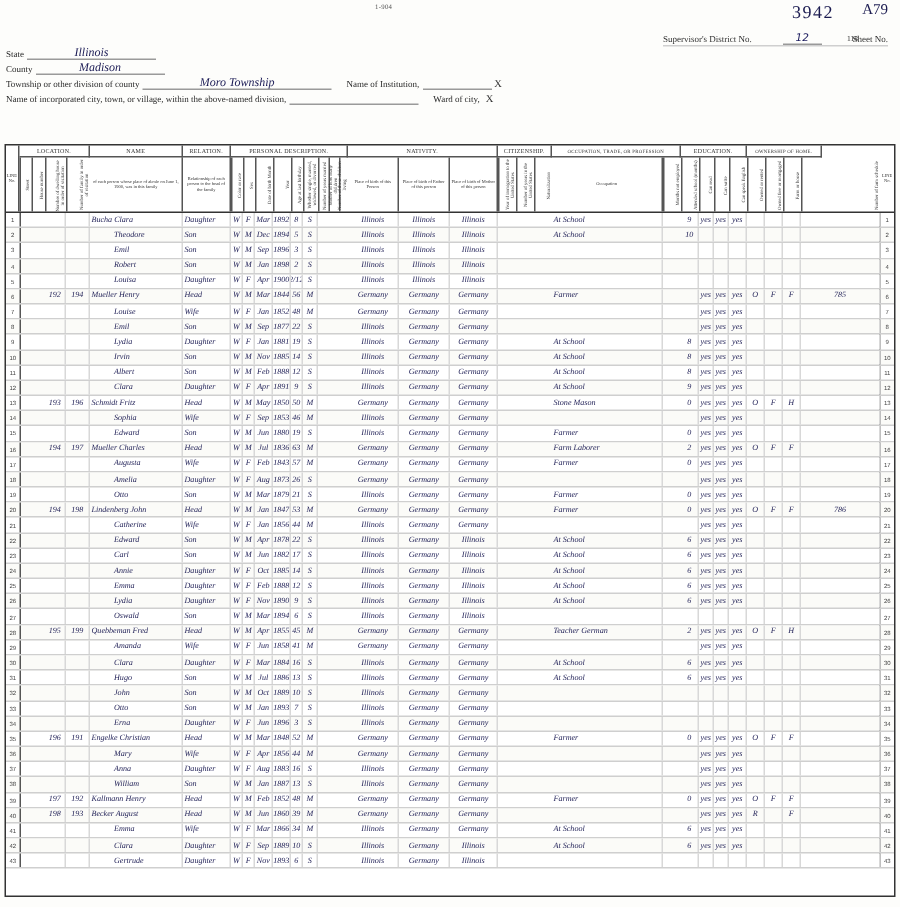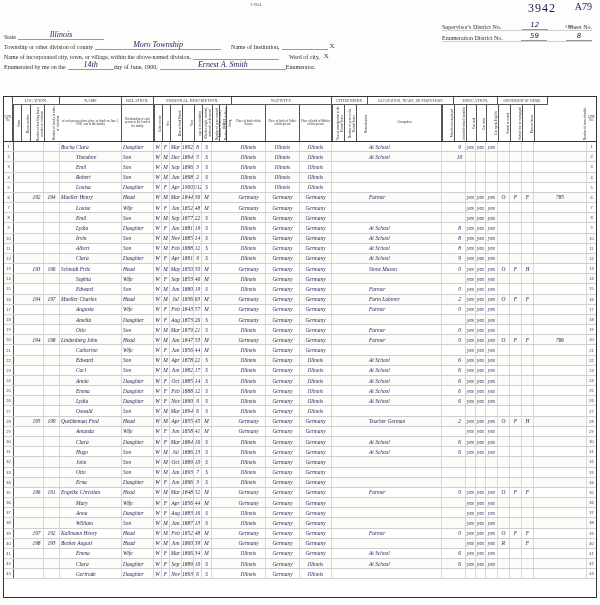--- a/index.html
+++ b/index.html
@@ -150,11 +150,6 @@
       <span class="lbl">Supervisor's District No.</span>
       <span class="val">12</span>
       <span class="lbl">Sheet No.</span>
-    </div>
-    <div class="row">
-      <span class="lbl">Enumeration District No.</span>
-      <span class="val">59</span>
-      <span class="val">8</span>
     </div>
   </div>
   <div class="pagecount">118</div>

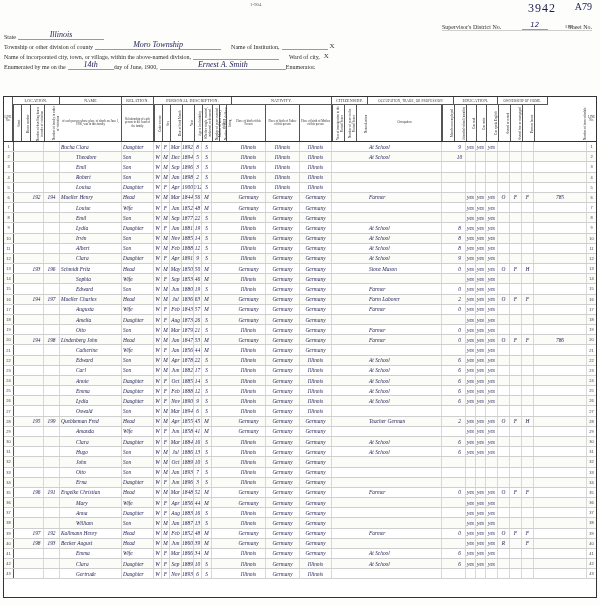--- a/index.html
+++ b/index.html
@@ -158,6 +158,10 @@
     <div class="idline">
       <span class="lbl">State</span>
       <span class="hand wide">Illinois</span>
+    </div>
+    <div class="idline">
+      <span class="lbl">County</span>
+      <span class="hand wide">Madison</span>
     </div>
     <div class="idline">
       <span class="lbl">Township or other division of county</span>

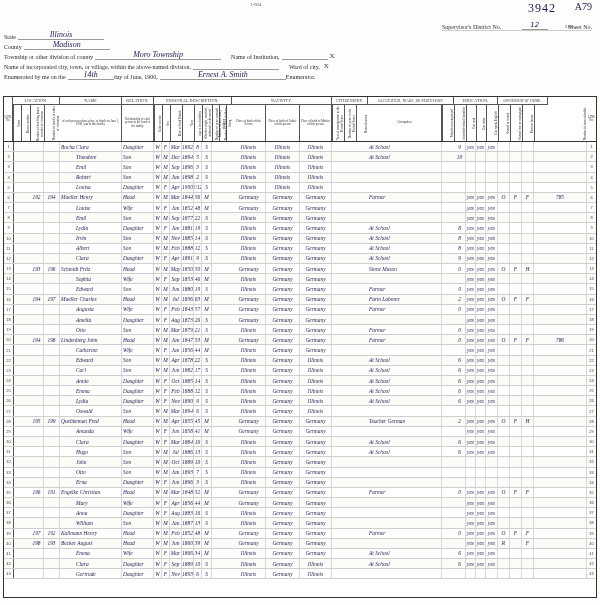--- a/index.html
+++ b/index.html
@@ -176,13 +176,6 @@
       <span class="lbl" style="margin-left:10px;">Ward of city,</span>
       <span class="xmark">X</span>
     </div>
-    <div class="idline">
-      <span class="lbl">Enumerated by me on the</span>
-      <span class="hand">14th</span>
-      <span class="lbl">day of June, 1900,</span>
-      <span class="hand xwide">Ernest A. Smith</span>
-      <span class="lbl">Enumerator.</span>
-    </div>
   </div>
 
   <div class="grid">

